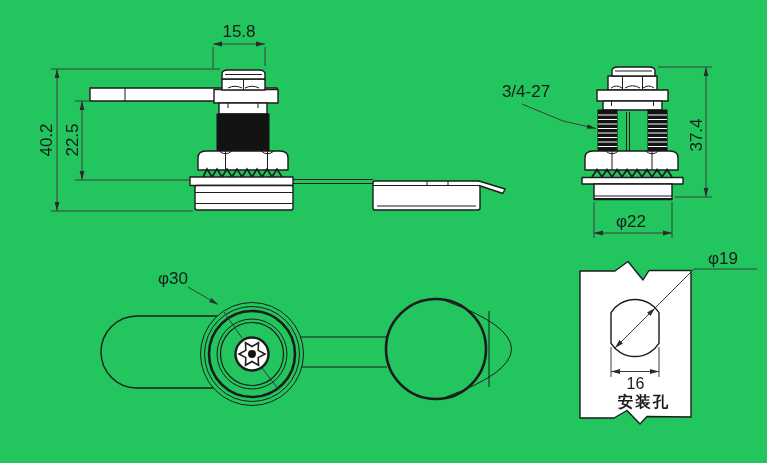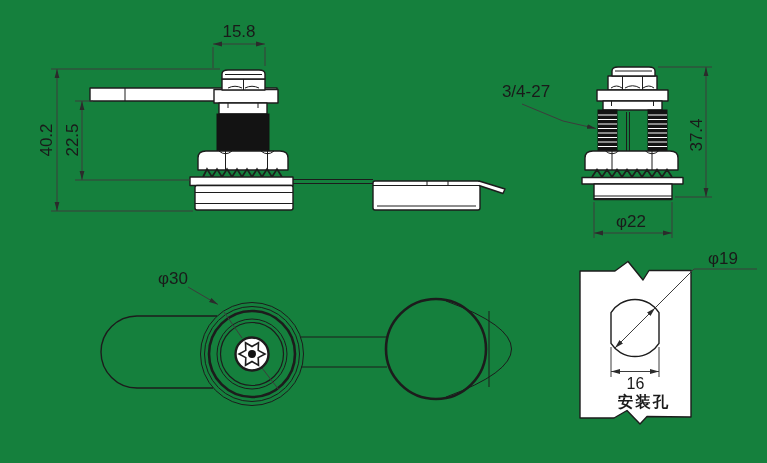--- a/index.html
+++ b/index.html
@@ -3,7 +3,7 @@
 <meta charset="utf-8">
 <style>
   html,body{margin:0;padding:0;background:#ffffff;}
-  .canvas{position:relative;width:767px;height:463px;background:#15803d;overflow:hidden;}
+  .canvas{position:relative;width:767px;height:463px;background:#22c55e;overflow:hidden;}
   svg{display:block;}
   .edge{stroke:#1c1c1c;stroke-width:1.4;fill:none;stroke-linejoin:round;}
   .edge-thin{stroke:#1c1c1c;stroke-width:1;fill:none;}

